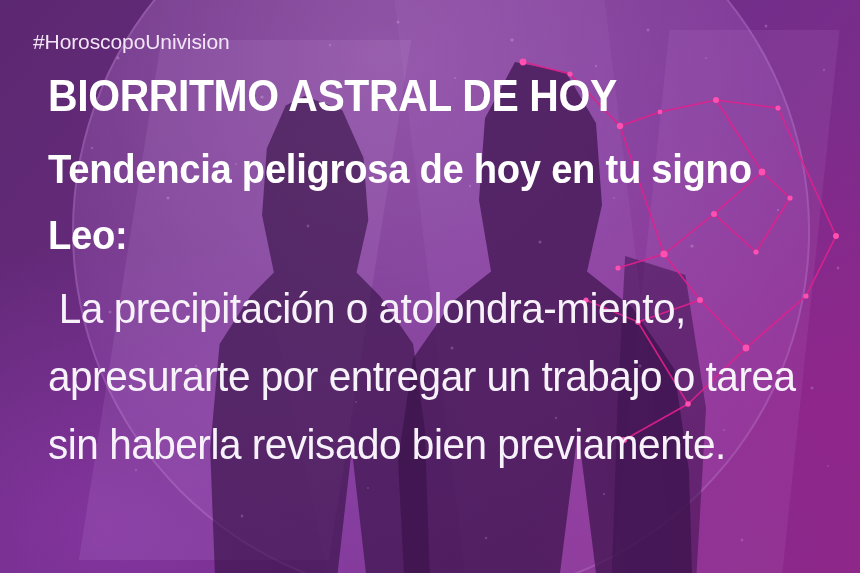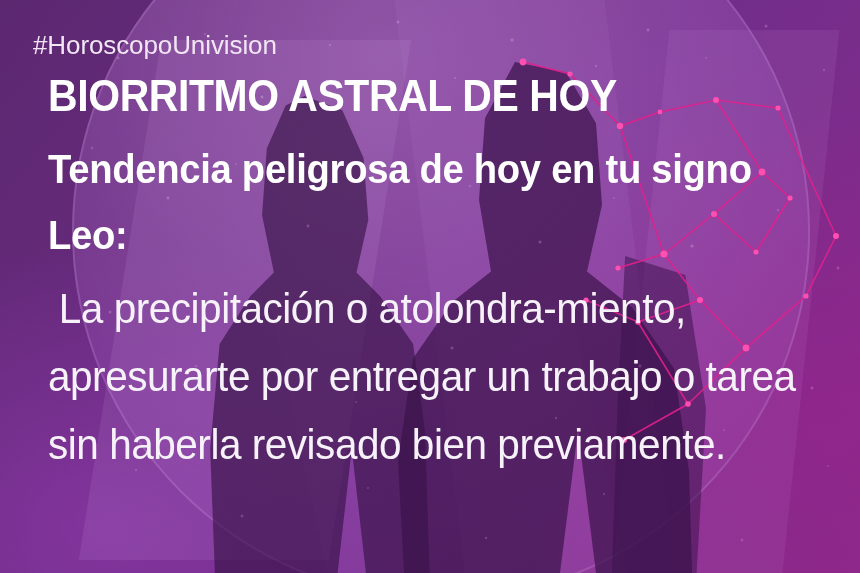--- a/index.html
+++ b/index.html
@@ -103,7 +103,7 @@
     position: absolute;
     left: 33px;
     top: 30px;
-    font-size: 26px;
+    font-size: 21px;
     font-weight: 400;
     color: #f2e6f6;
     letter-spacing: -0.1px;

